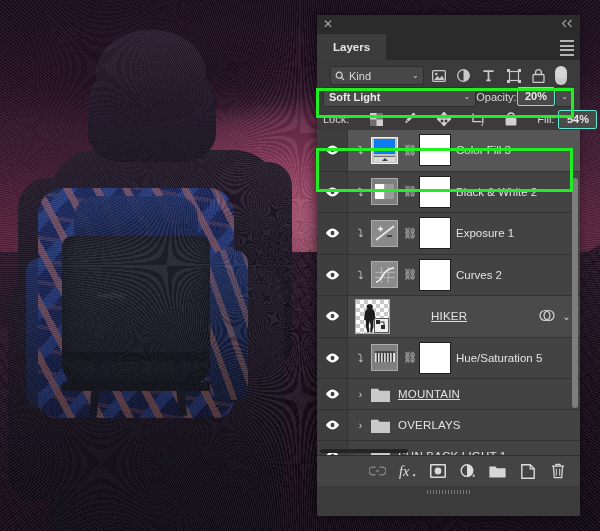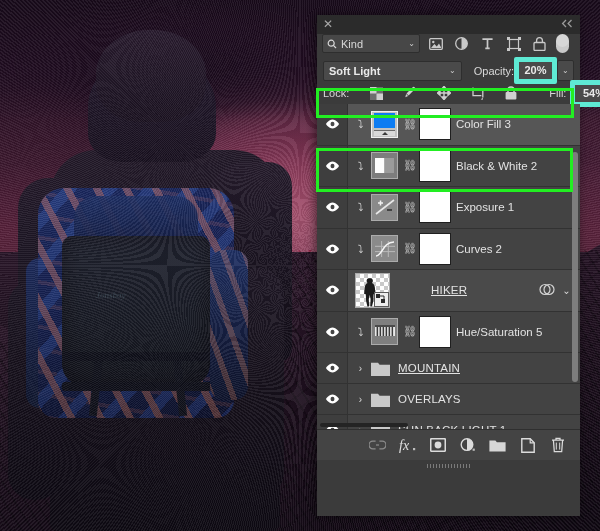--- a/index.html
+++ b/index.html
@@ -254,6 +254,15 @@
     </div>
   </div>
 
+  <div class="tabrow">
+    <div class="tab">Layers</div>
+    <div class="menu">
+        <i></i>
+        <i></i>
+        <i></i>
+        <i></i>
+      </div>
+  </div>
 
   <div class="prow">
     <div class="kindbox">

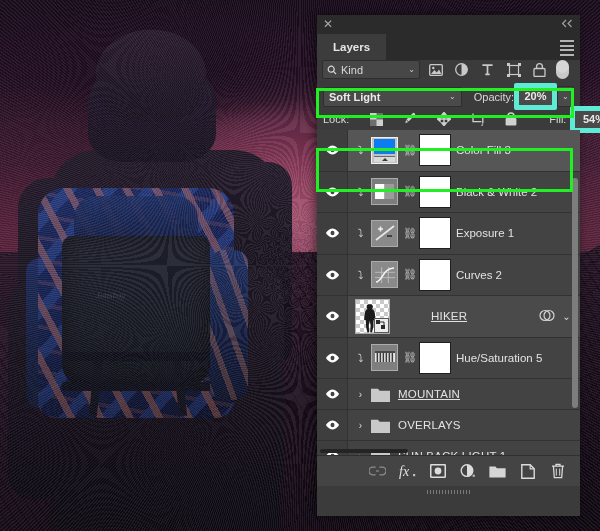--- a/index.html
+++ b/index.html
@@ -138,7 +138,7 @@
   .menu{position:absolute;right:6px;top:6px;width:14px;height:14px;cursor:pointer;}
   .menu i{display:block;height:2px;background:#b4b4b4;margin-bottom:2.5px;}
 
-  .prow{display:flex;align-items:flex-start;height:25px;padding:0 5px;gap:5px;background:#3b3b3b;}
+  .prow{display:flex;align-items:flex-end;height:25px;padding:0 13px;gap:5px;background:#3b3b3b;}
   .kindbox{display:flex;align-items:center;width:88px;height:17px;background:#474747;
     border:1px solid #2e2e2e;border-radius:2px;padding:0 4px;gap:4px;cursor:pointer;}
   .kindbox .lbl{flex:1;color:#d8d8d8;font-size:11px;}

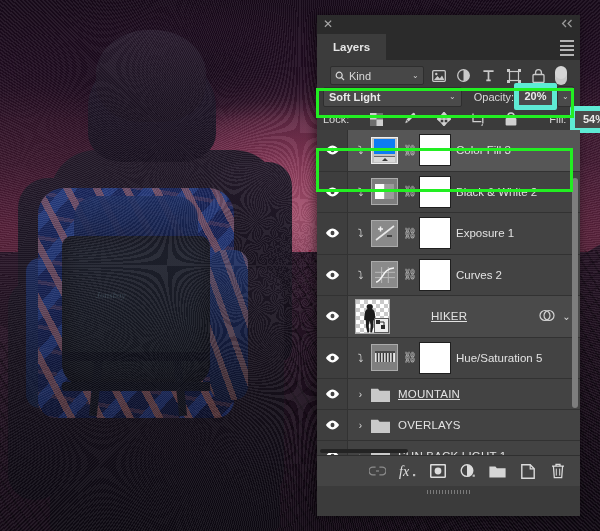--- a/index.html
+++ b/index.html
@@ -151,7 +151,7 @@
   .blendsel{display:flex;align-items:center;width:143px;height:18px;background:#4a4a4a;
     border:1px solid #2e2e2e;border-radius:2px;padding:0 5px;cursor:pointer;}
   .blendsel .lbl{flex:1;color:#eaeaea;font-size:11px;font-weight:bold;}
-  .oplabel{color:#d8d8d8;font-size:11px;margin-left:12px;}
+  .oplabel{color:#d8d8d8;font-size:11px;}
   .opval{width:37px;height:17px;background:#4a4a4a;border:5px solid #5eead4;border-radius:2px;
     color:#eaeaea;font-size:11px;font-weight:bold;text-align:center;line-height:17px;cursor:text;}
   .stepper{width:17px;height:19px;background:#4a4a4a;border:1px solid #2e2e2e;border-radius:2px;

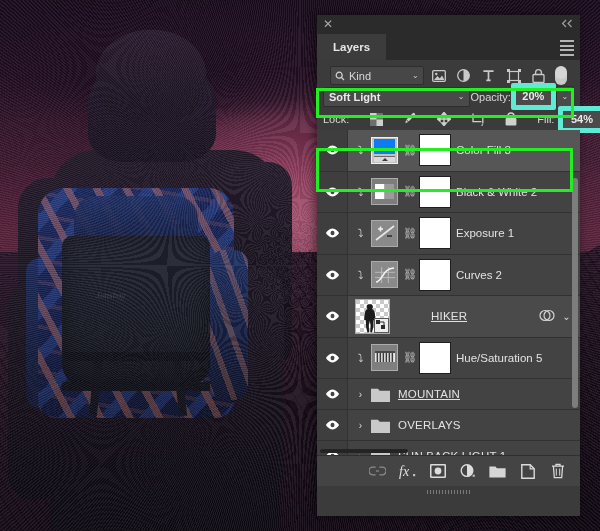--- a/index.html
+++ b/index.html
@@ -152,7 +152,7 @@
     border:1px solid #2e2e2e;border-radius:2px;padding:0 5px;cursor:pointer;}
   .blendsel .lbl{flex:1;color:#eaeaea;font-size:11px;font-weight:bold;}
   .oplabel{color:#d8d8d8;font-size:11px;}
-  .opval{width:37px;height:17px;background:#4a4a4a;border:5px solid #5eead4;border-radius:2px;
+  .opval{width:37px;height:17px;background:#4a4a4a;border:1px solid #5eead4;border-radius:2px;
     color:#eaeaea;font-size:11px;font-weight:bold;text-align:center;line-height:17px;cursor:text;}
   .stepper{width:17px;height:19px;background:#4a4a4a;border:1px solid #2e2e2e;border-radius:2px;
     display:flex;align-items:center;justify-content:center;cursor:pointer;}

